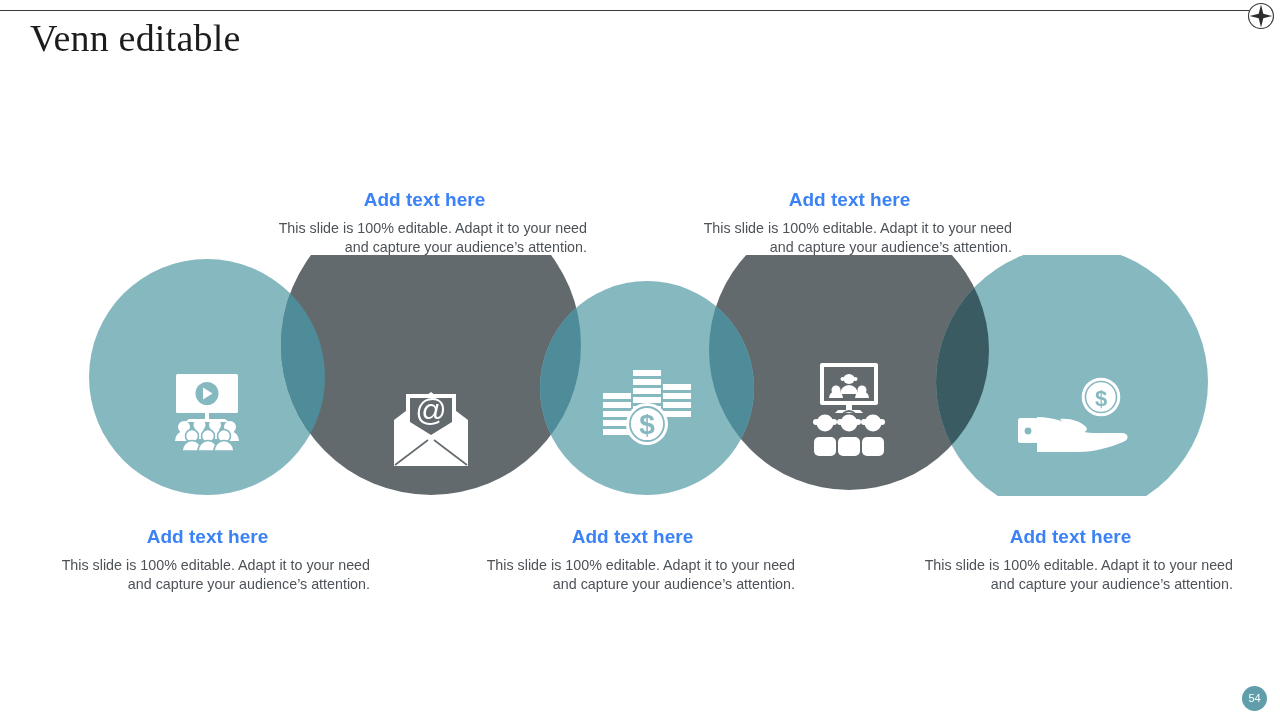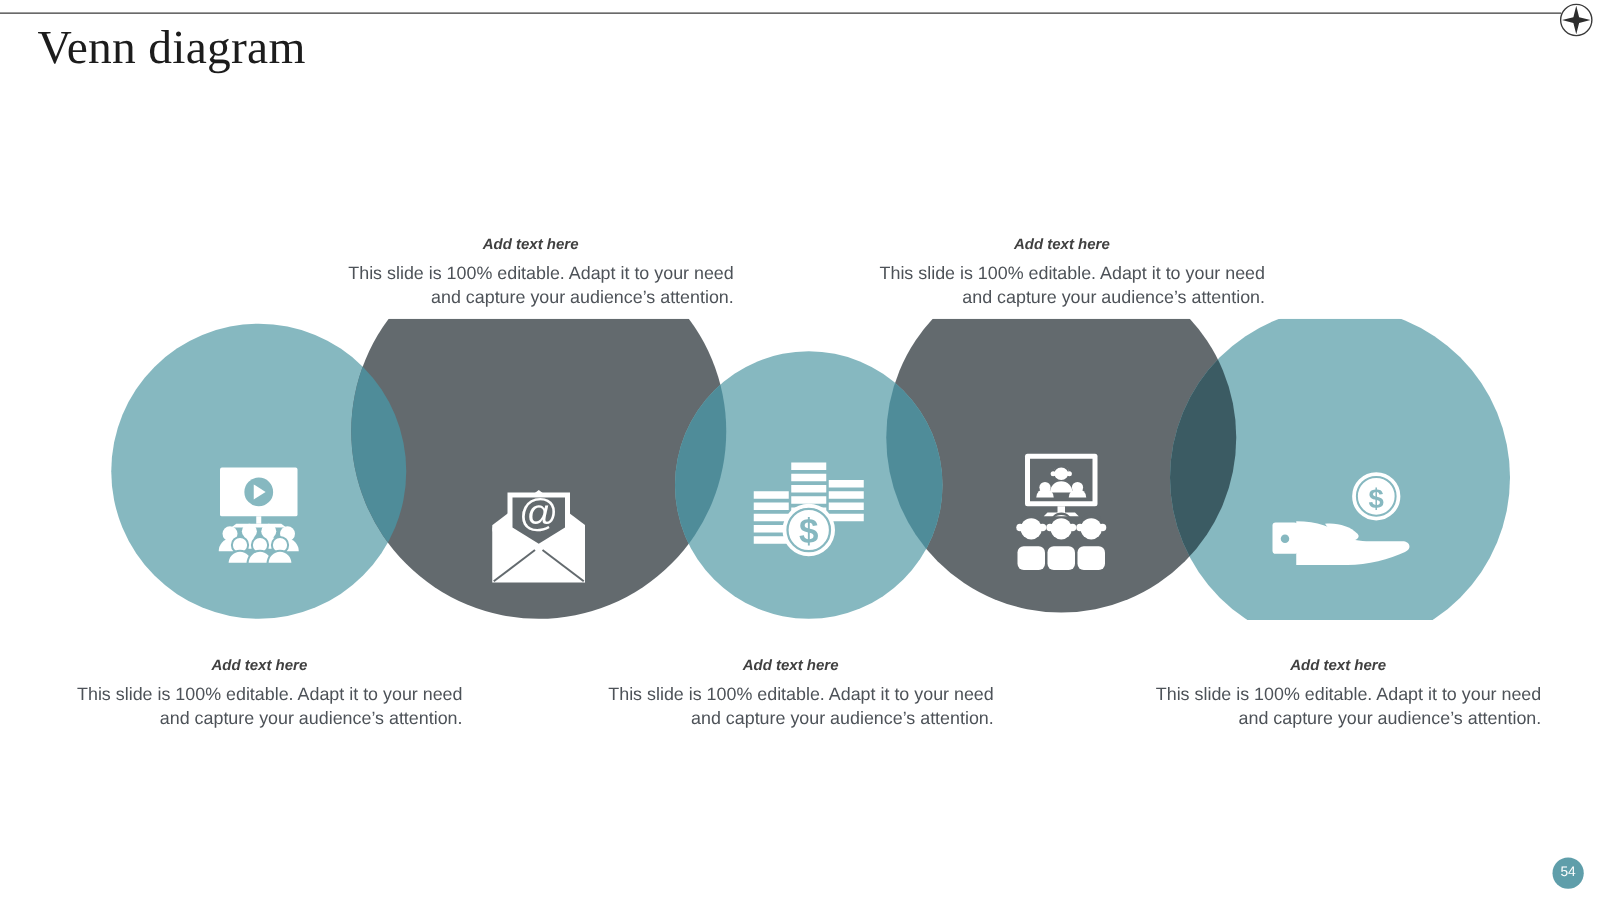--- a/index.html
+++ b/index.html
@@ -113,7 +113,7 @@
 
   <div class="header-rule"></div>
 
-  <div class="slide-title">Venn diagram</div>
+  <div class="slide-title">Venn editable</div>
 
   <div class="compass-badge">
     <svg width="30" height="30" viewBox="0 0 30 30">

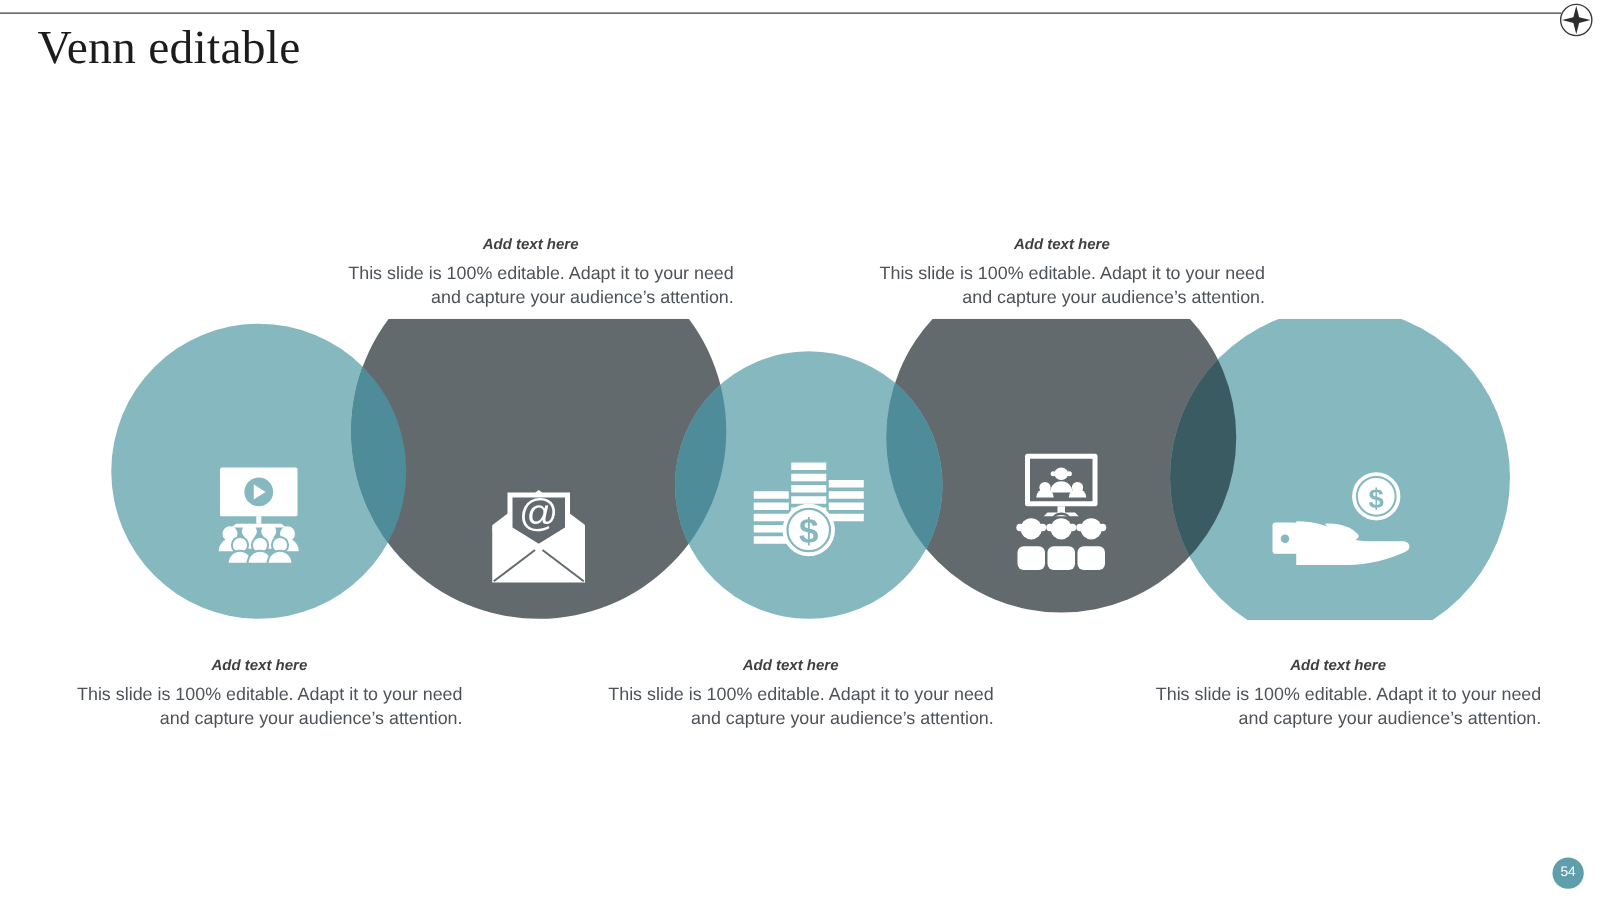--- a/index.html
+++ b/index.html
@@ -56,13 +56,12 @@
     text-align: center;
   }
   .caption .cap-title {
-    font-size: 12px;
+    font-size: 19px;
     font-weight: bold;
-    color: #404040;
+    color: #3b82f6;
     line-height: 1.25;
     margin-bottom: 7px;
     white-space: nowrap;
-    font-style: italic;
   }
   .caption .cap-body {
     font-size: 14.3px;

